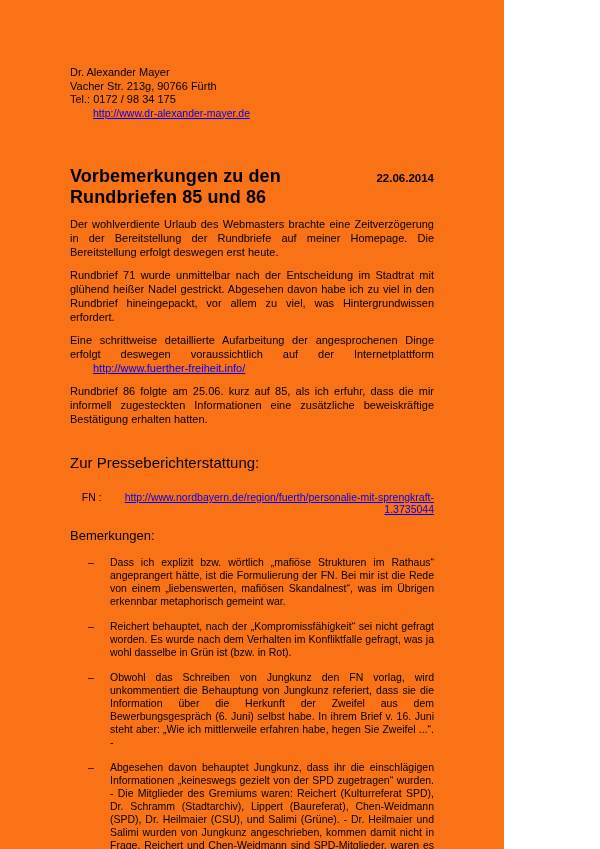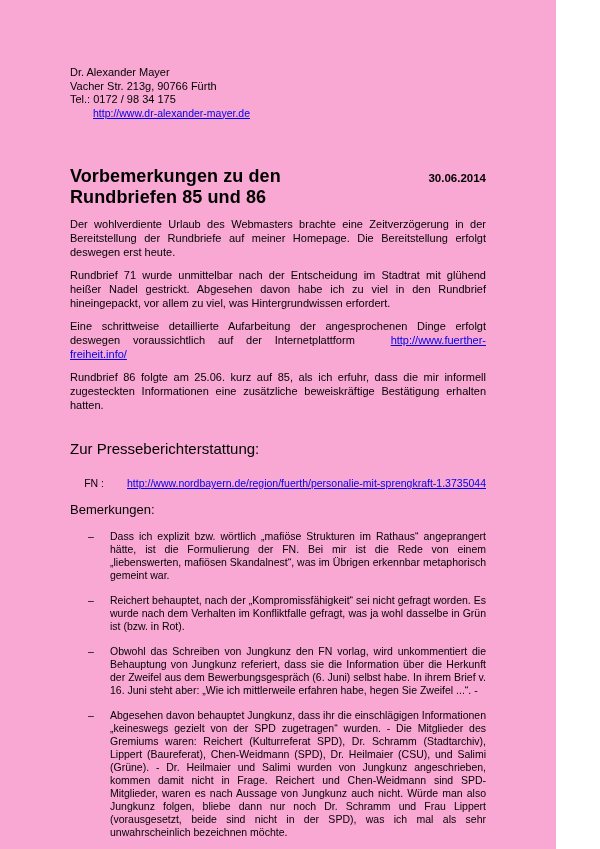--- a/index.html
+++ b/index.html
@@ -11,10 +11,10 @@
   }
   .page {
     box-sizing: border-box;
-    width: 556px; height: 849px;
+    width: 504px; height: 849px;
     padding: 66px 70px 0 70px;
     overflow: hidden;
-    background: #f9a8d4;
+    background: #f97316;
   }
   a { color: #0000ee; text-decoration: underline; cursor: pointer; padding-left: 23px; }
 

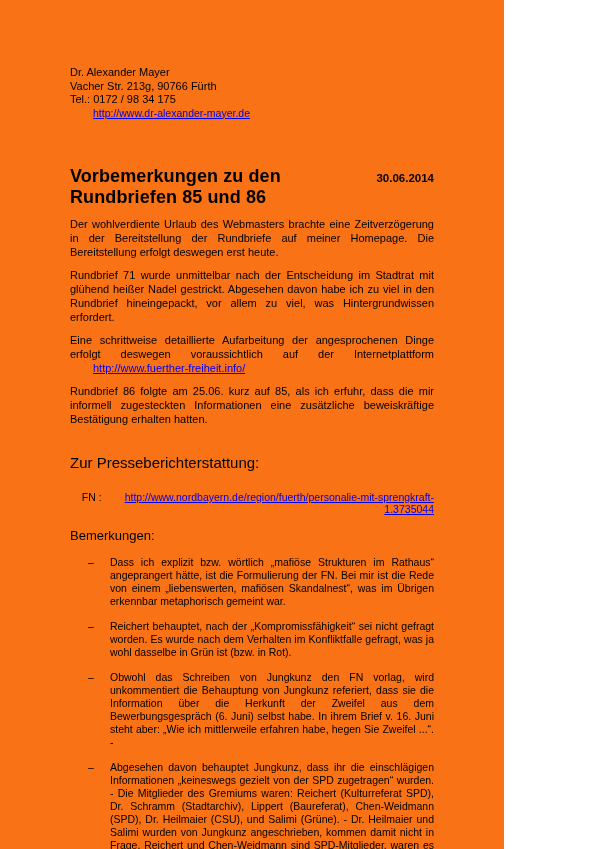--- a/index.html
+++ b/index.html
@@ -69,7 +69,7 @@
 
   <div class="title-row">
     <span class="doc-title">Vorbemerkungen zu den Rundbriefen 85 und 86</span>
-    <span class="doc-date">30.06.2014</span>
+    <span class="doc-date">22.06.2014</span>
   </div>
 
   <p class="para first">Der wohlverdiente Urlaub des Webmasters brachte eine Zeitverzögerung in der Bereitstellung der Rundbriefe auf meiner Homepage. Die Bereitstellung erfolgt deswegen erst heute.</p>

